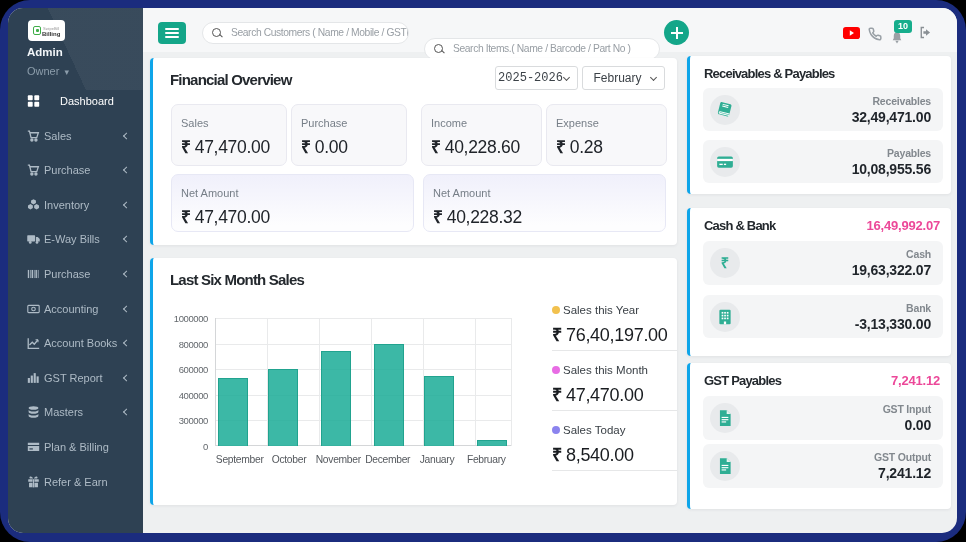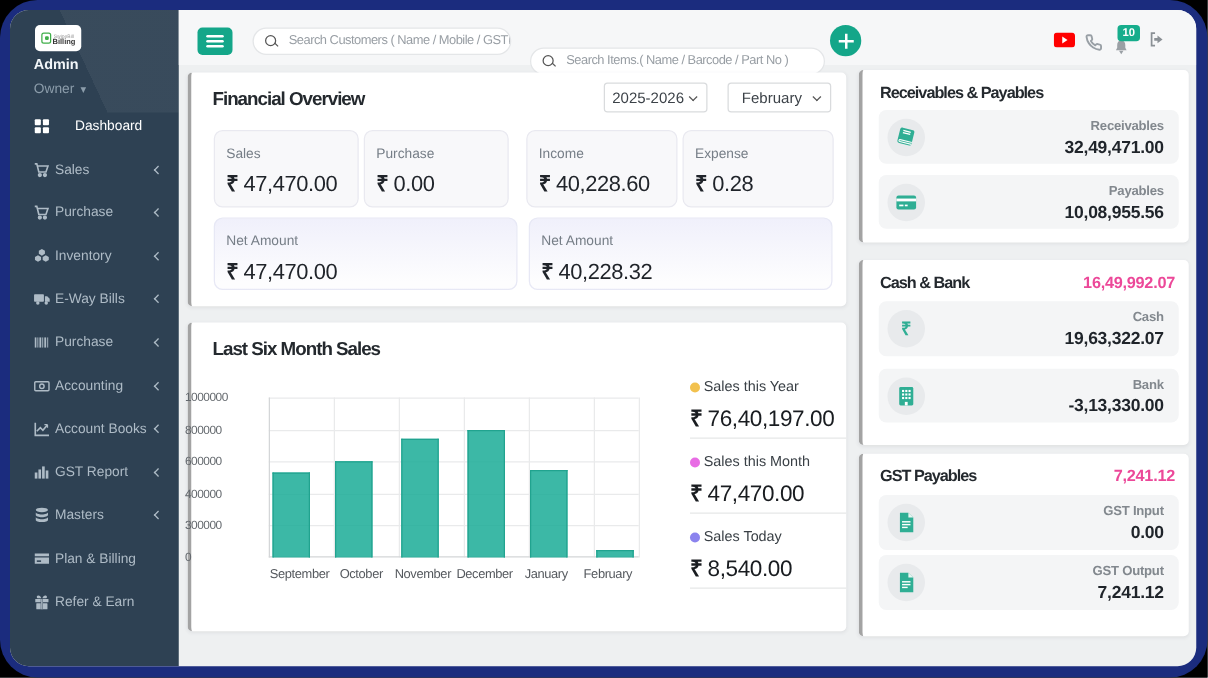--- a/index.html
+++ b/index.html
@@ -45,7 +45,7 @@
 .plusbtn:after { content:""; position:absolute; left:11.5px; top:6.5px; width:2px; height:12px; background:#fff; }
 .tico { position:absolute; top:0; }
 
-.card { position:absolute; background:#fff; border-radius:4px; border-left:3px solid #a3a3a3;
+.card { position:absolute; background:#fff; border-radius:4px; border-left:3px solid #0ea5e9;
   box-shadow:0 1px 3px rgba(60,70,80,0.08); }
 .card .ttl { position:absolute; font-size:15px; font-weight:bold; color:#24292e; letter-spacing:-0.8px; }
 

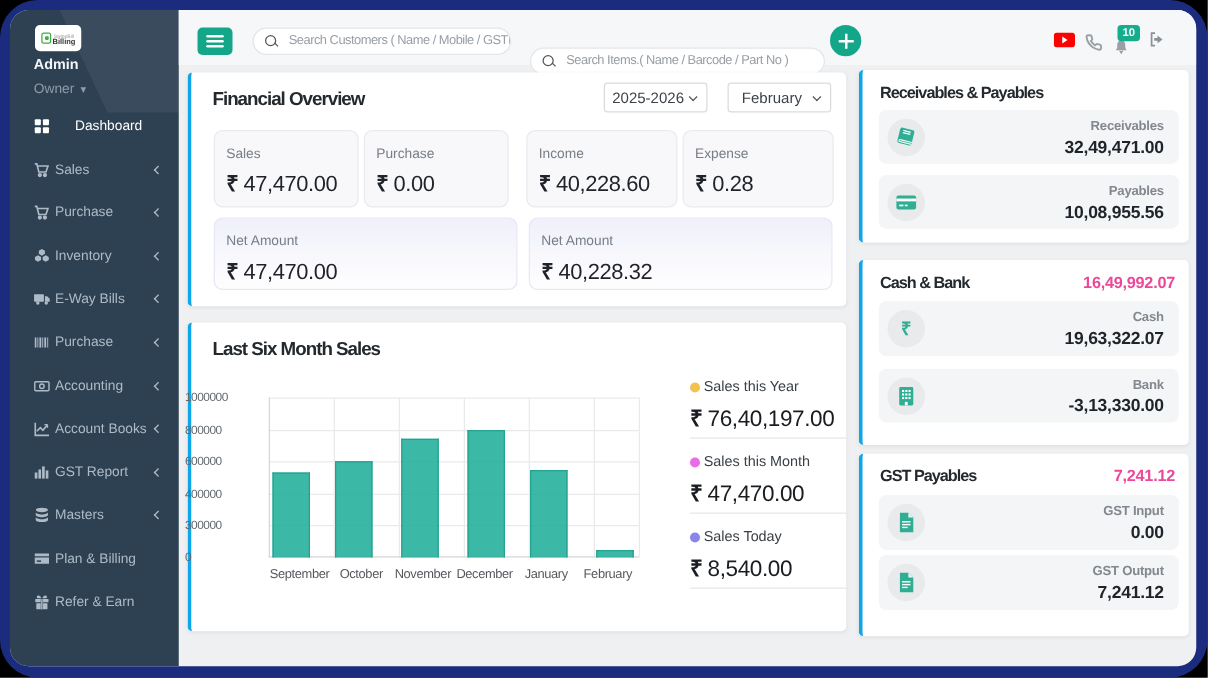--- a/index.html
+++ b/index.html
@@ -267,7 +267,7 @@
 
   <section class="card fo">
     <div class="ttl" style="left:17px; top:13px;">Financial Overview</div>
-    <div class="sel" style="left:330px; width:83px;">2025-2026<span class="ar"></span></div>
+    <div class="sel" style="left:342px; width:83px;font-family:Liberation Mono, monospace;">2025-2026<span class="ar"></span></div>
     <div class="sel" style="left:429px; width:83px;">February<span class="ar"></span></div>
     <div class="sbox" style="left:18px; top:46px; width:116px; height:62px;">
           <span class="l">Sales</span>

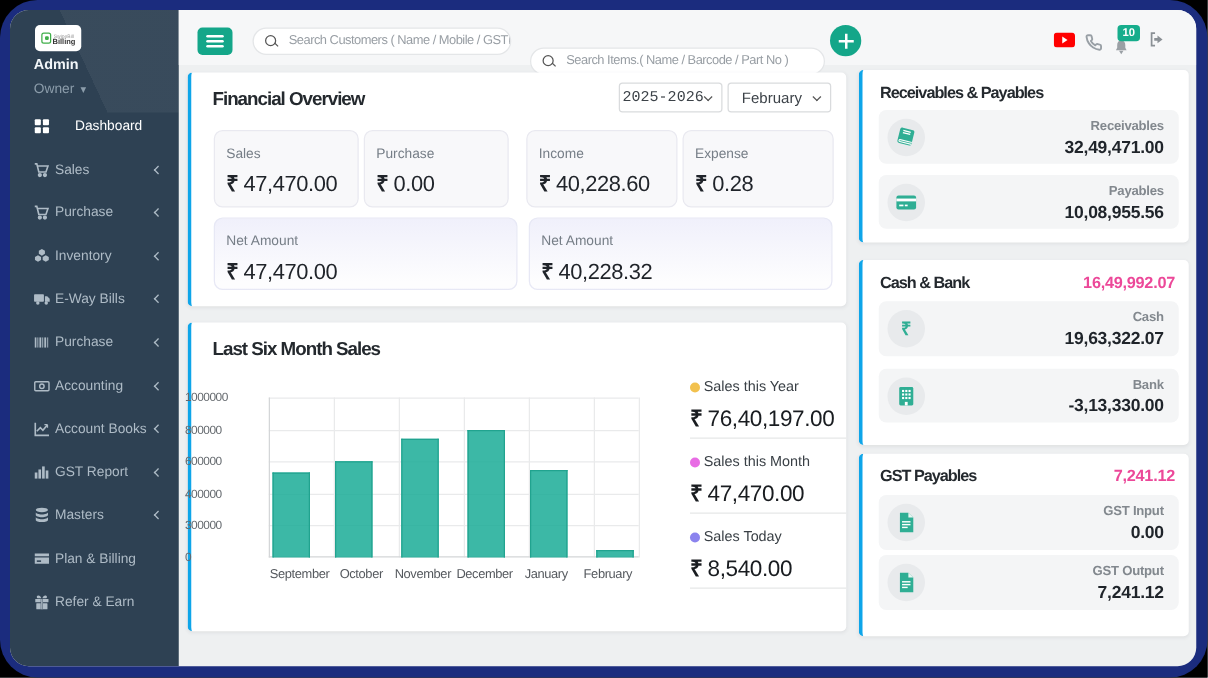--- a/index.html
+++ b/index.html
@@ -63,7 +63,7 @@
 .plot { position:absolute; left:62px; top:60px; width:296px; height:128px; border-left:1px solid #d4d6d8; border-bottom:1px solid #d4d6d8; }
 .gl { position:absolute; background:#e9eaeb; }
 .bar { position:absolute; bottom:0; width:30px; background:rgba(26,171,150,0.85); border:1.5px solid #21a38f; border-bottom:none; }
-.ylb { position:absolute; right:469px; font-size:9.5px; letter-spacing:-0.4px; color:#63686d; text-align:left; width:60px; }
+.ylb { position:absolute; right:469px; font-size:9.5px; letter-spacing:-0.4px; color:#63686d; text-align:right; width:60px; }
 .xlb { position:absolute; top:196px; font-size:10.3px; letter-spacing:-0.3px; color:#55595e; text-align:center; width:60px; }
 .lrow { position:absolute; left:399px; width:124px; }
 .lrow .dt { position:absolute; left:0; top:2px; width:8px; height:8px; border-radius:50%; }

